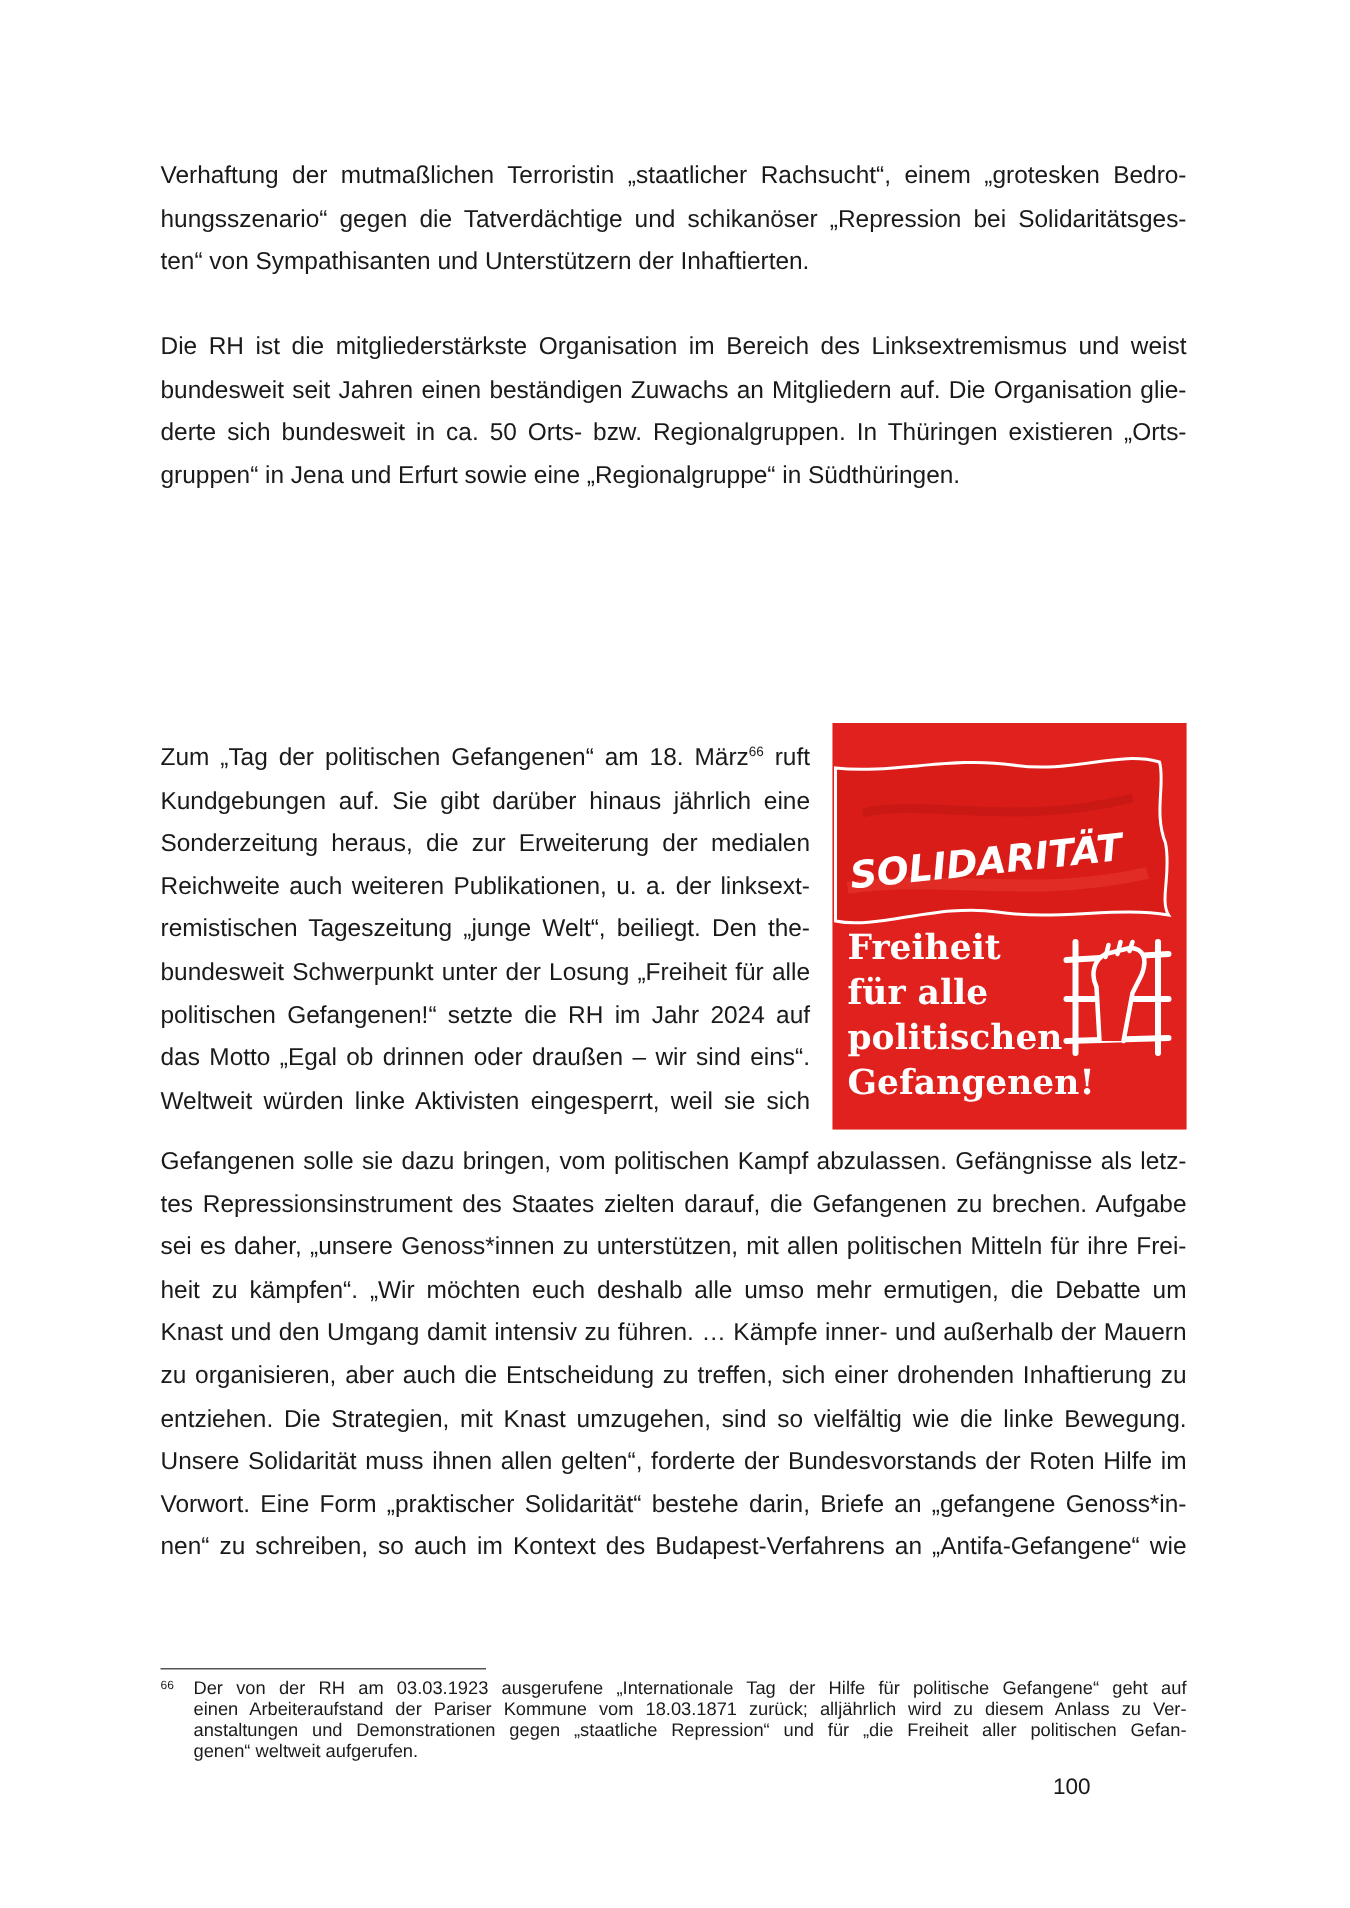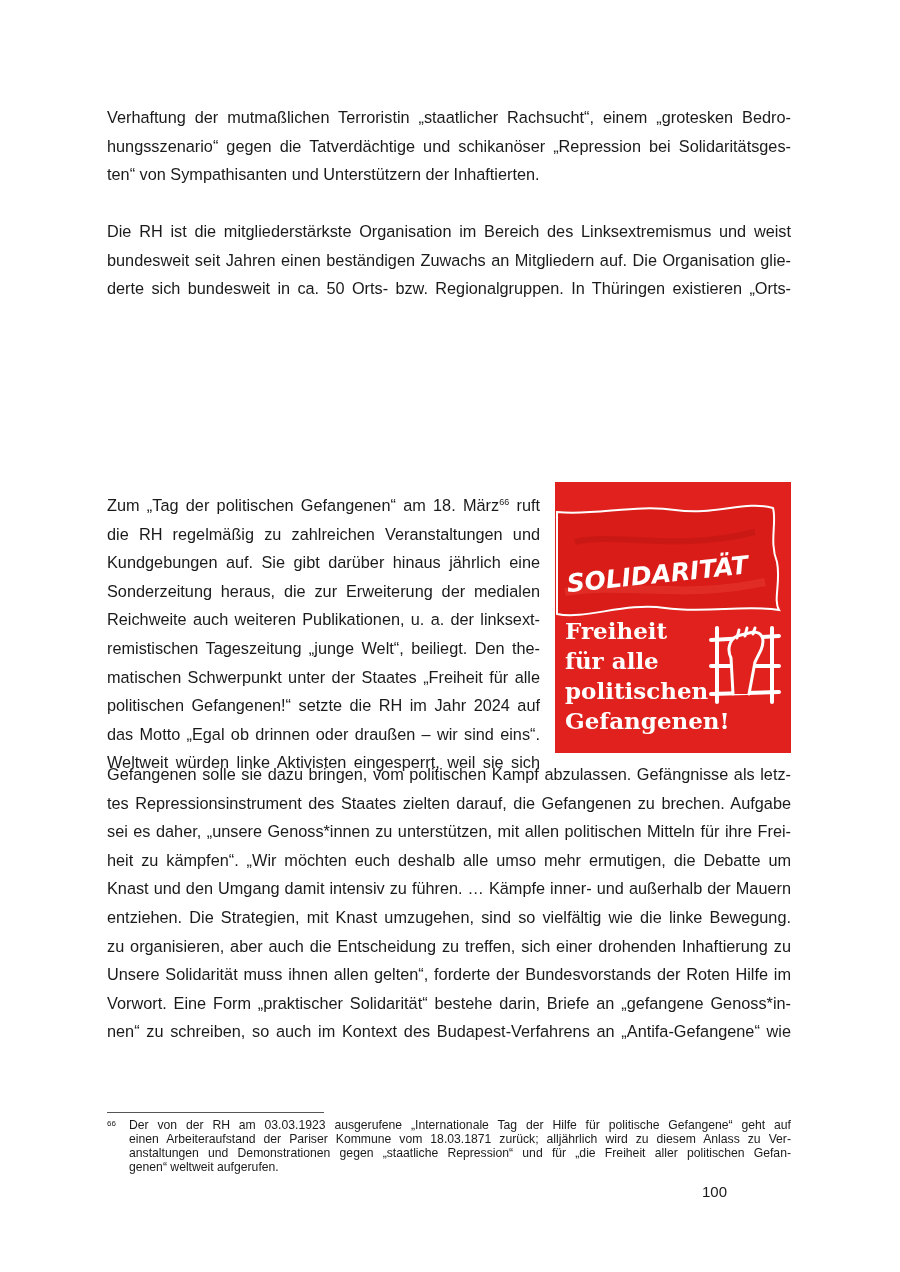--- a/index.html
+++ b/index.html
@@ -61,6 +61,7 @@
     <span class="ln">Die RH ist die mitgliederstärkste Organisation im Bereich des Linksextremismus und weist</span>
     <span class="ln">bundesweit seit Jahren einen beständigen Zuwachs an Mitgliedern auf. Die Organisation glie-</span>
     <span class="ln">derte sich bundesweit in ca. 50 Orts- bzw. Regionalgruppen. In Thüringen existieren „Orts-</span>
+    <span class="ln last">gruppen“ in Jena und Erfurt sowie eine „Regionalgruppe“ in Südthüringen.</span>
   </div>
 
 

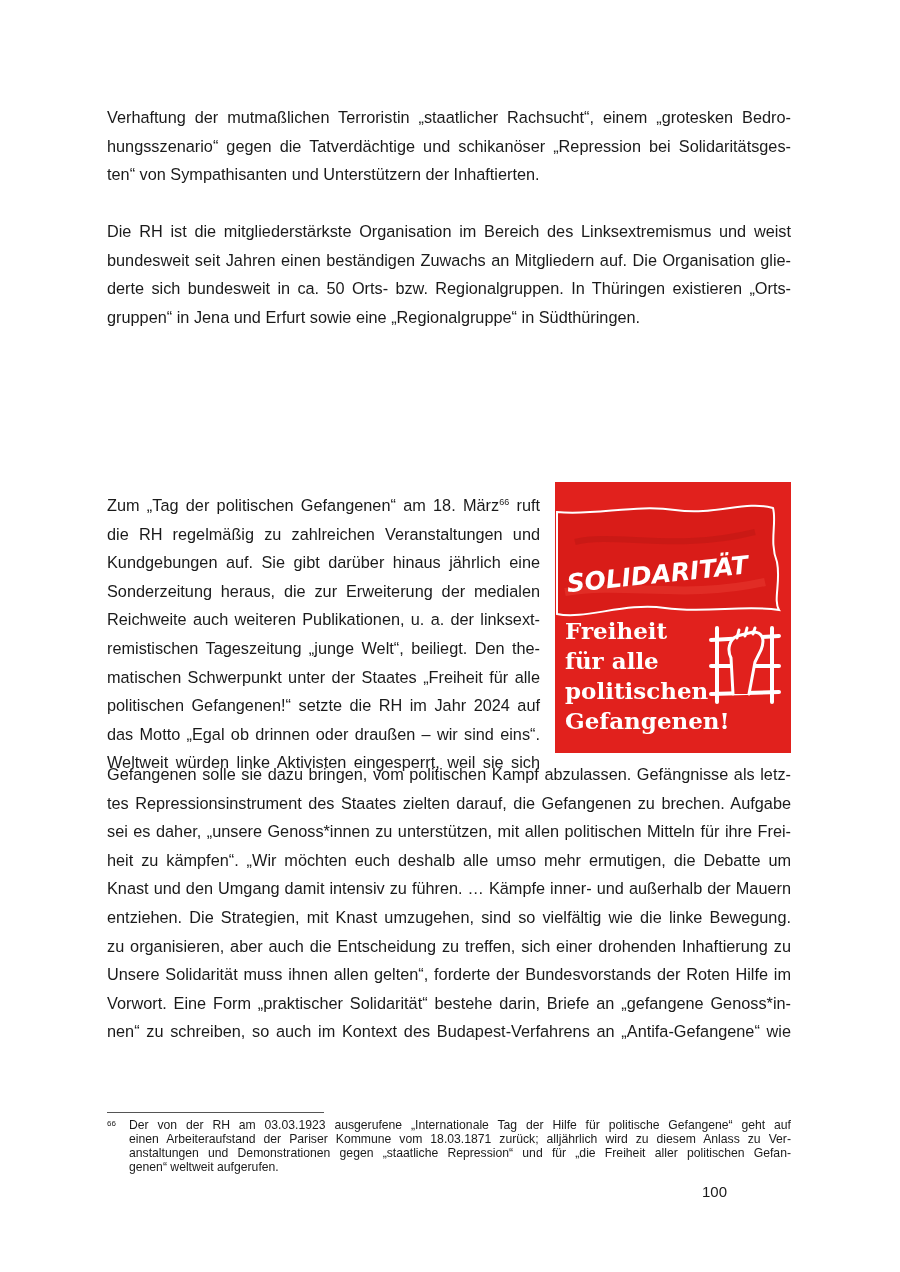--- a/index.html
+++ b/index.html
@@ -67,7 +67,6 @@
 
   <div class="para" id="p4a">
     <span class="ln"><span>Zum „Tag der politischen Gefangenen“ am 18. März</span><sup>66</sup><span> ruft</span></span>
-    <span class="ln">die RH regelmäßig zu zahlreichen Veranstaltungen und</span>
     <span class="ln">Kundgebungen auf. Sie gibt darüber hinaus jährlich eine</span>
     <span class="ln">Sonderzeitung heraus, die zur Erweiterung der medialen</span>
     <span class="ln">Reichweite auch weiteren Publikationen, u. a. der linksext-</span>

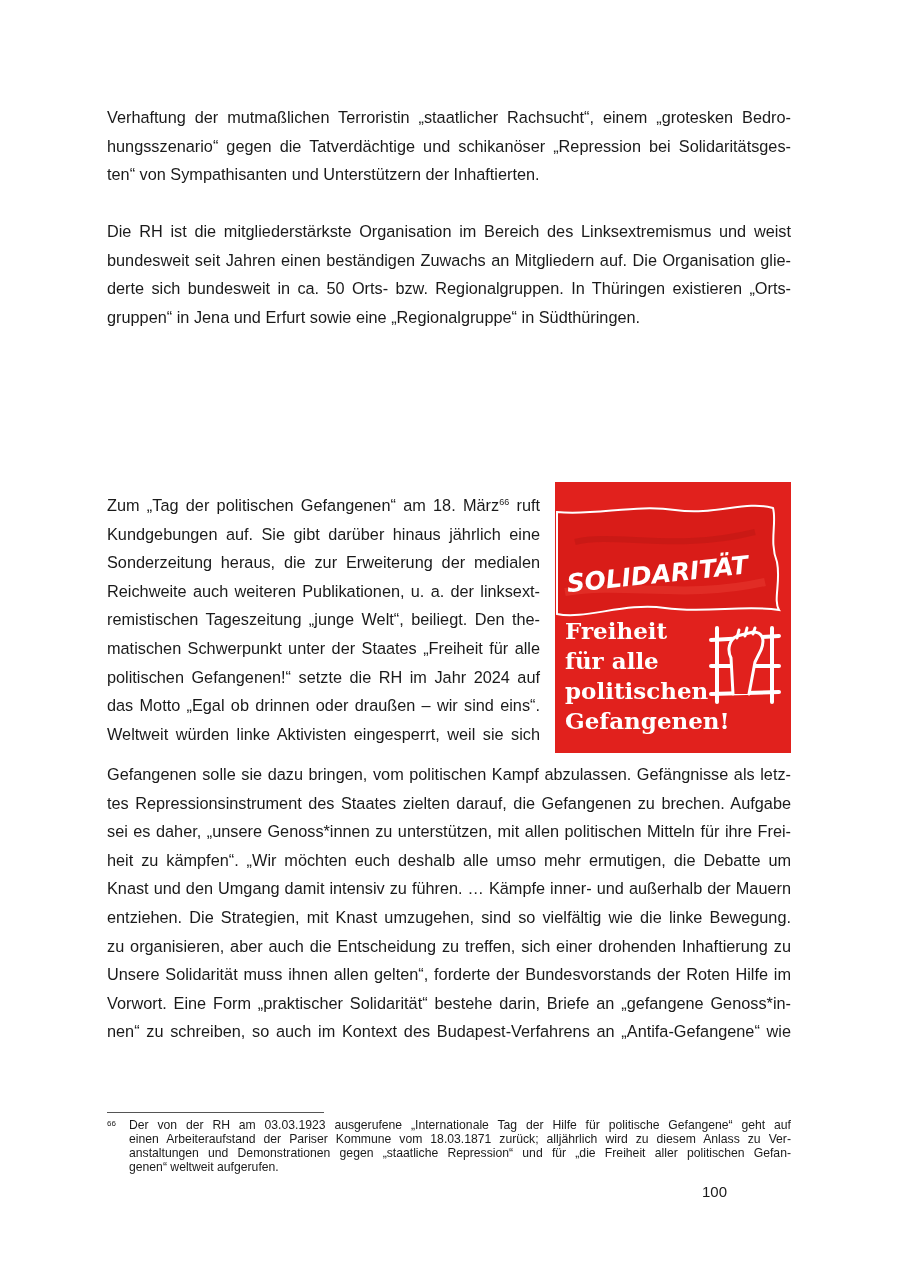--- a/index.html
+++ b/index.html
@@ -71,7 +71,7 @@
     <span class="ln">Sonderzeitung heraus, die zur Erweiterung der medialen</span>
     <span class="ln">Reichweite auch weiteren Publikationen, u. a. der linksext-</span>
     <span class="ln">remistischen Tageszeitung „junge Welt“, beiliegt. Den the-</span>
-    <span class="ln">matischen Schwerpunkt unter der Staates „Freiheit für alle</span>
+    <span class="ln">bundesweit Schwerpunkt unter der Losung „Freiheit für alle</span>
     <span class="ln">politischen Gefangenen!“ setzte die RH im Jahr 2024 auf</span>
     <span class="ln">das Motto „Egal ob drinnen oder draußen – wir sind eins“.</span>
     <span class="ln">Weltweit würden linke Aktivisten eingesperrt, weil sie sich</span>

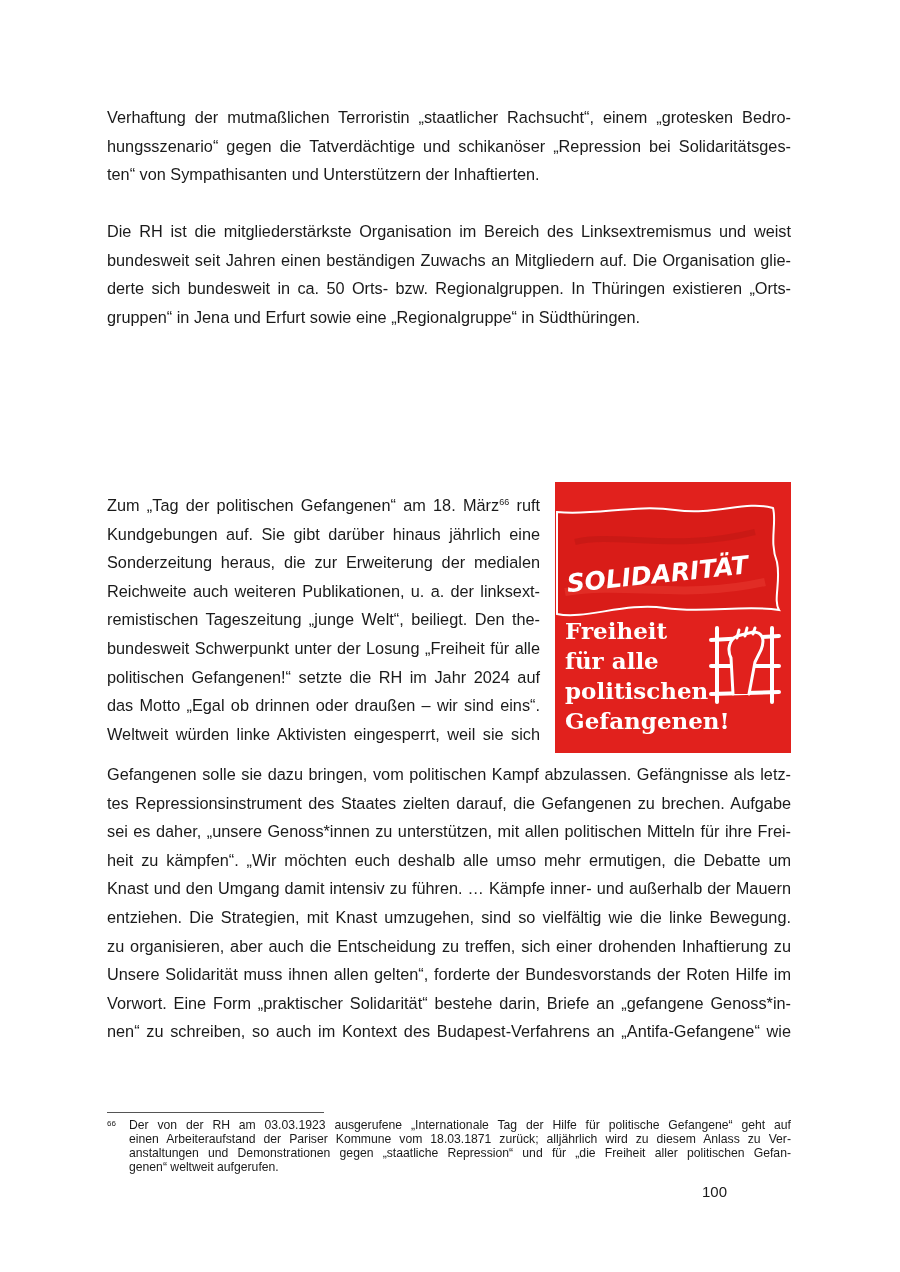--- a/index.html
+++ b/index.html
@@ -108,8 +108,8 @@
     <span class="ln">sei es daher, „unsere Genoss*innen zu unterstützen, mit allen politischen Mitteln für ihre Frei-</span>
     <span class="ln">heit zu kämpfen“. „Wir möchten euch deshalb alle umso mehr ermutigen, die Debatte um</span>
     <span class="ln">Knast und den Umgang damit intensiv zu führen. … Kämpfe inner- und außerhalb der Mauern</span>
+    <span class="ln">zu organisieren, aber auch die Entscheidung zu treffen, sich einer drohenden Inhaftierung zu</span>
     <span class="ln">entziehen. Die Strategien, mit Knast umzugehen, sind so vielfältig wie die linke Bewegung.</span>
-    <span class="ln">zu organisieren, aber auch die Entscheidung zu treffen, sich einer drohenden Inhaftierung zu</span>
     <span class="ln">Unsere Solidarität muss ihnen allen gelten“, forderte der Bundesvorstands der Roten Hilfe im</span>
     <span class="ln">Vorwort. Eine Form „praktischer Solidarität“ bestehe darin, Briefe an „gefangene Genoss*in-</span>
     <span class="ln">nen“ zu schreiben, so auch im Kontext des Budapest-Verfahrens an „Antifa-Gefangene“ wie</span>

